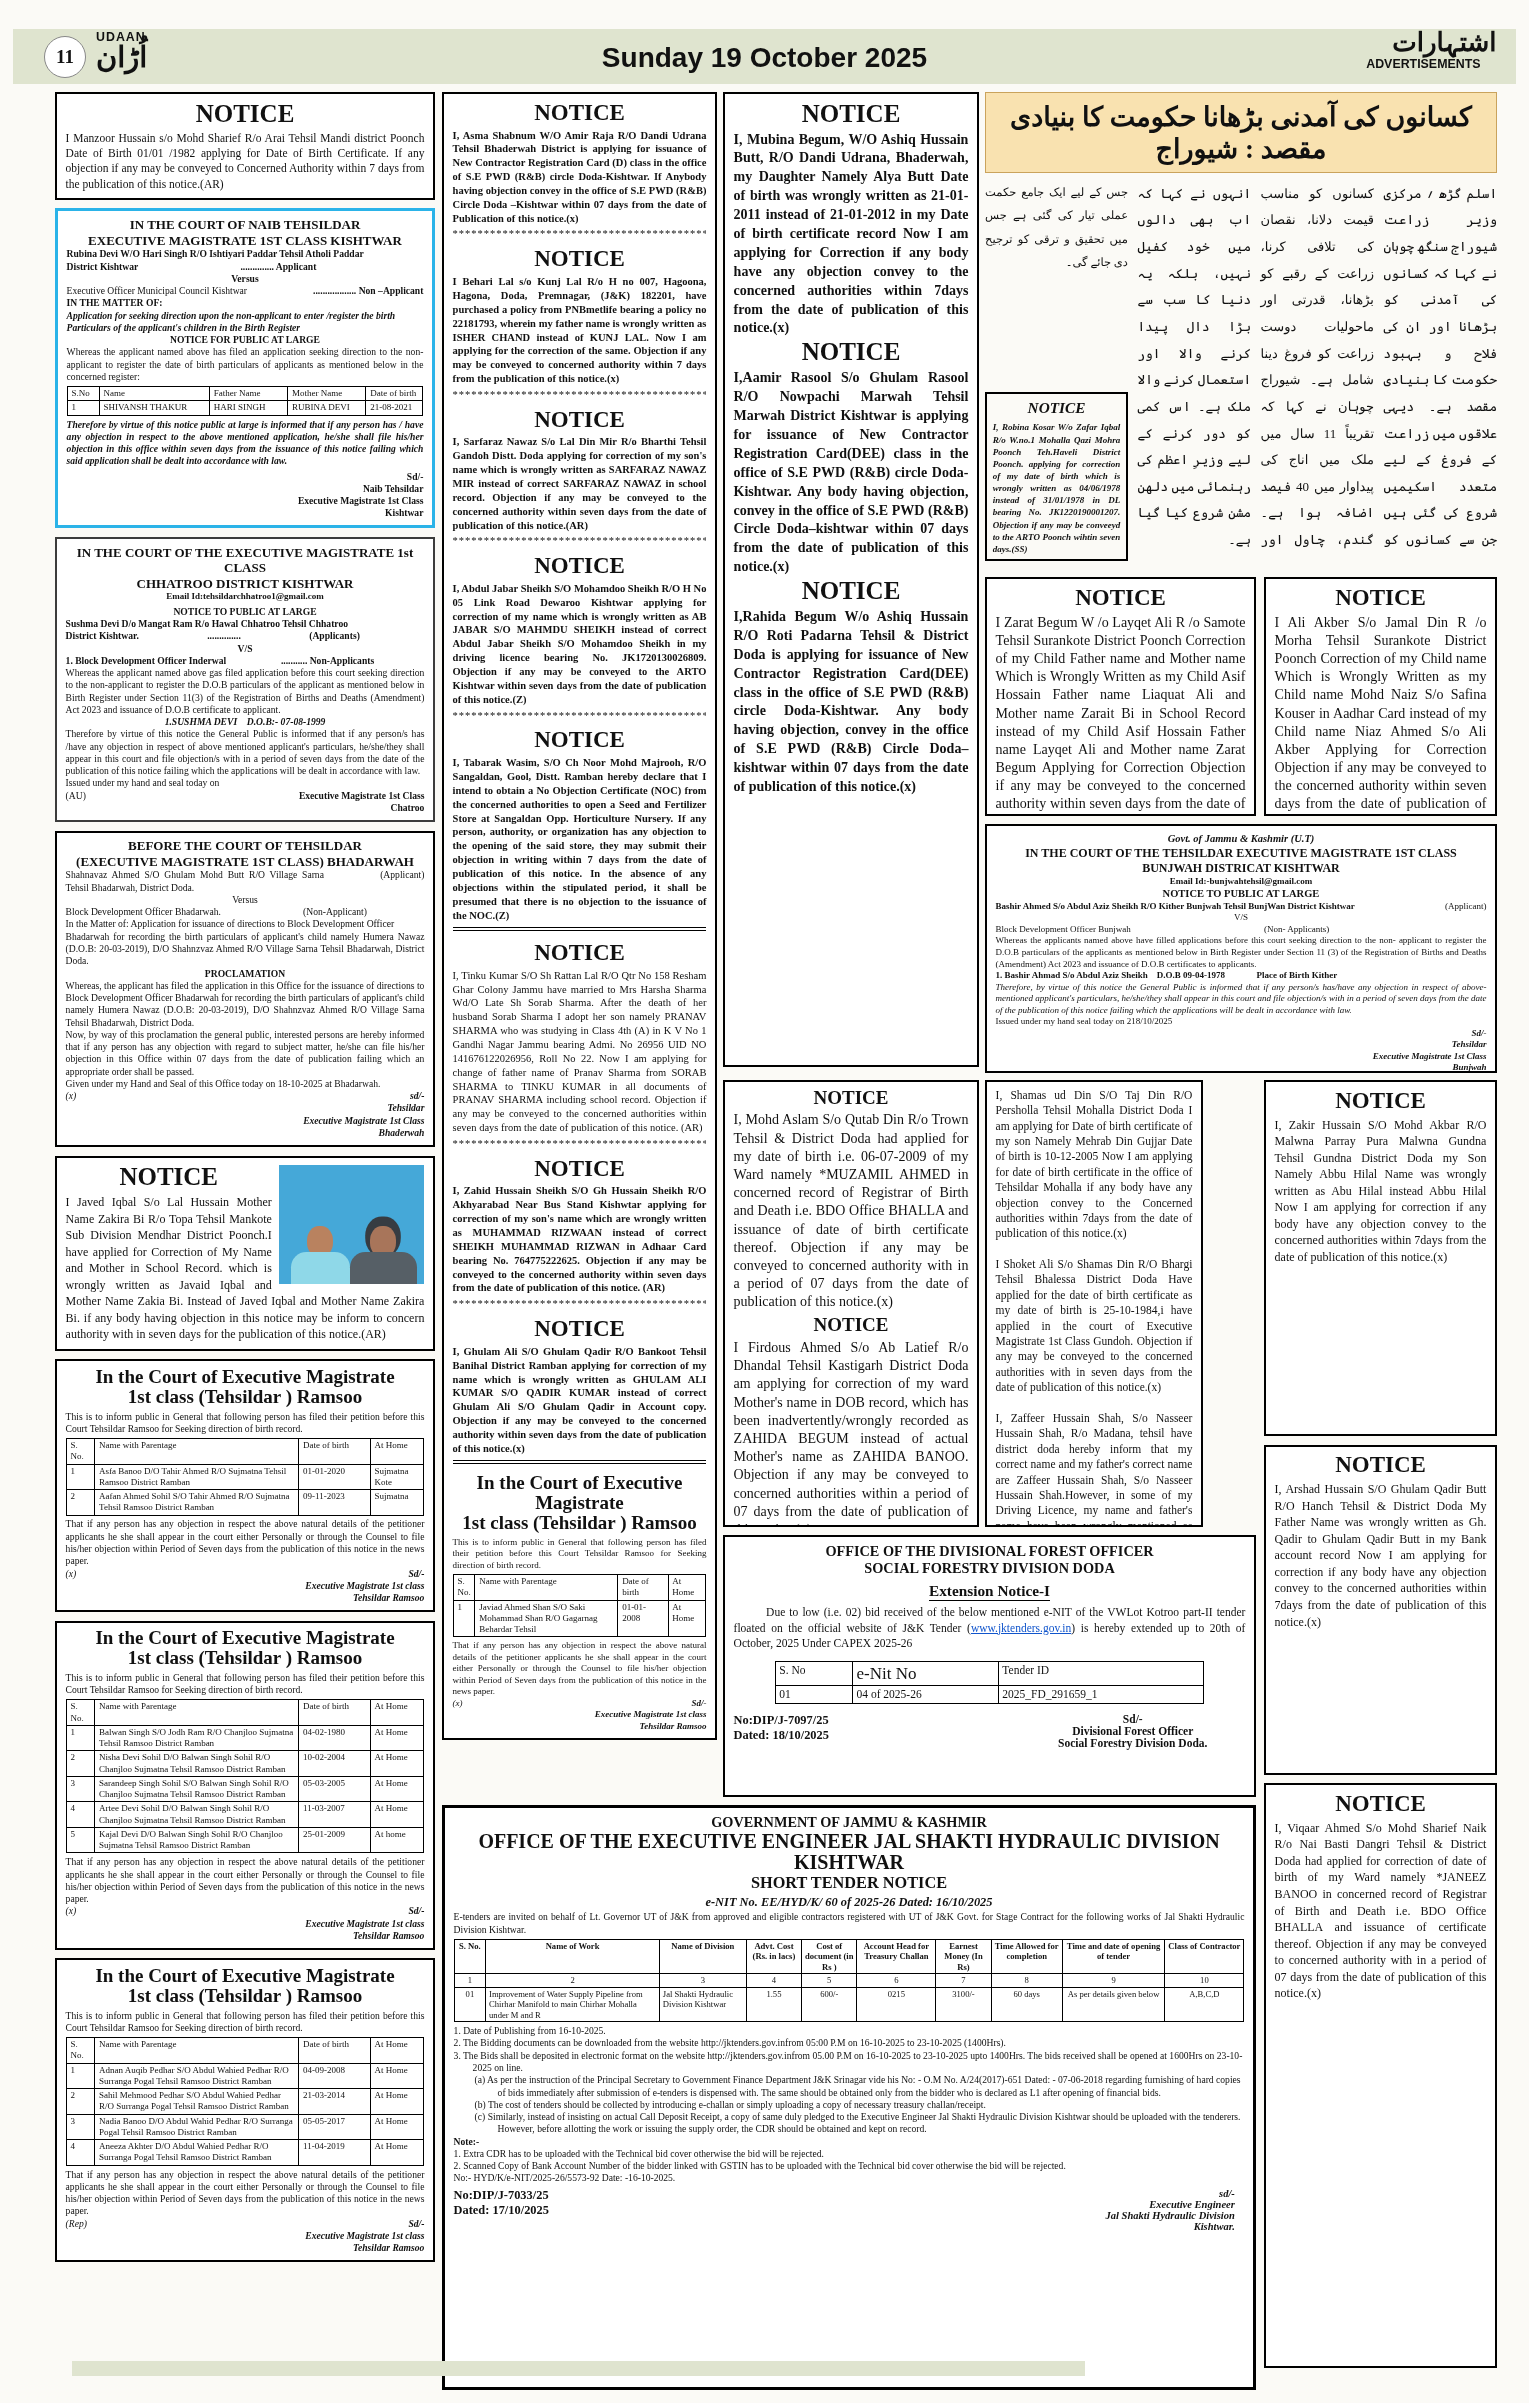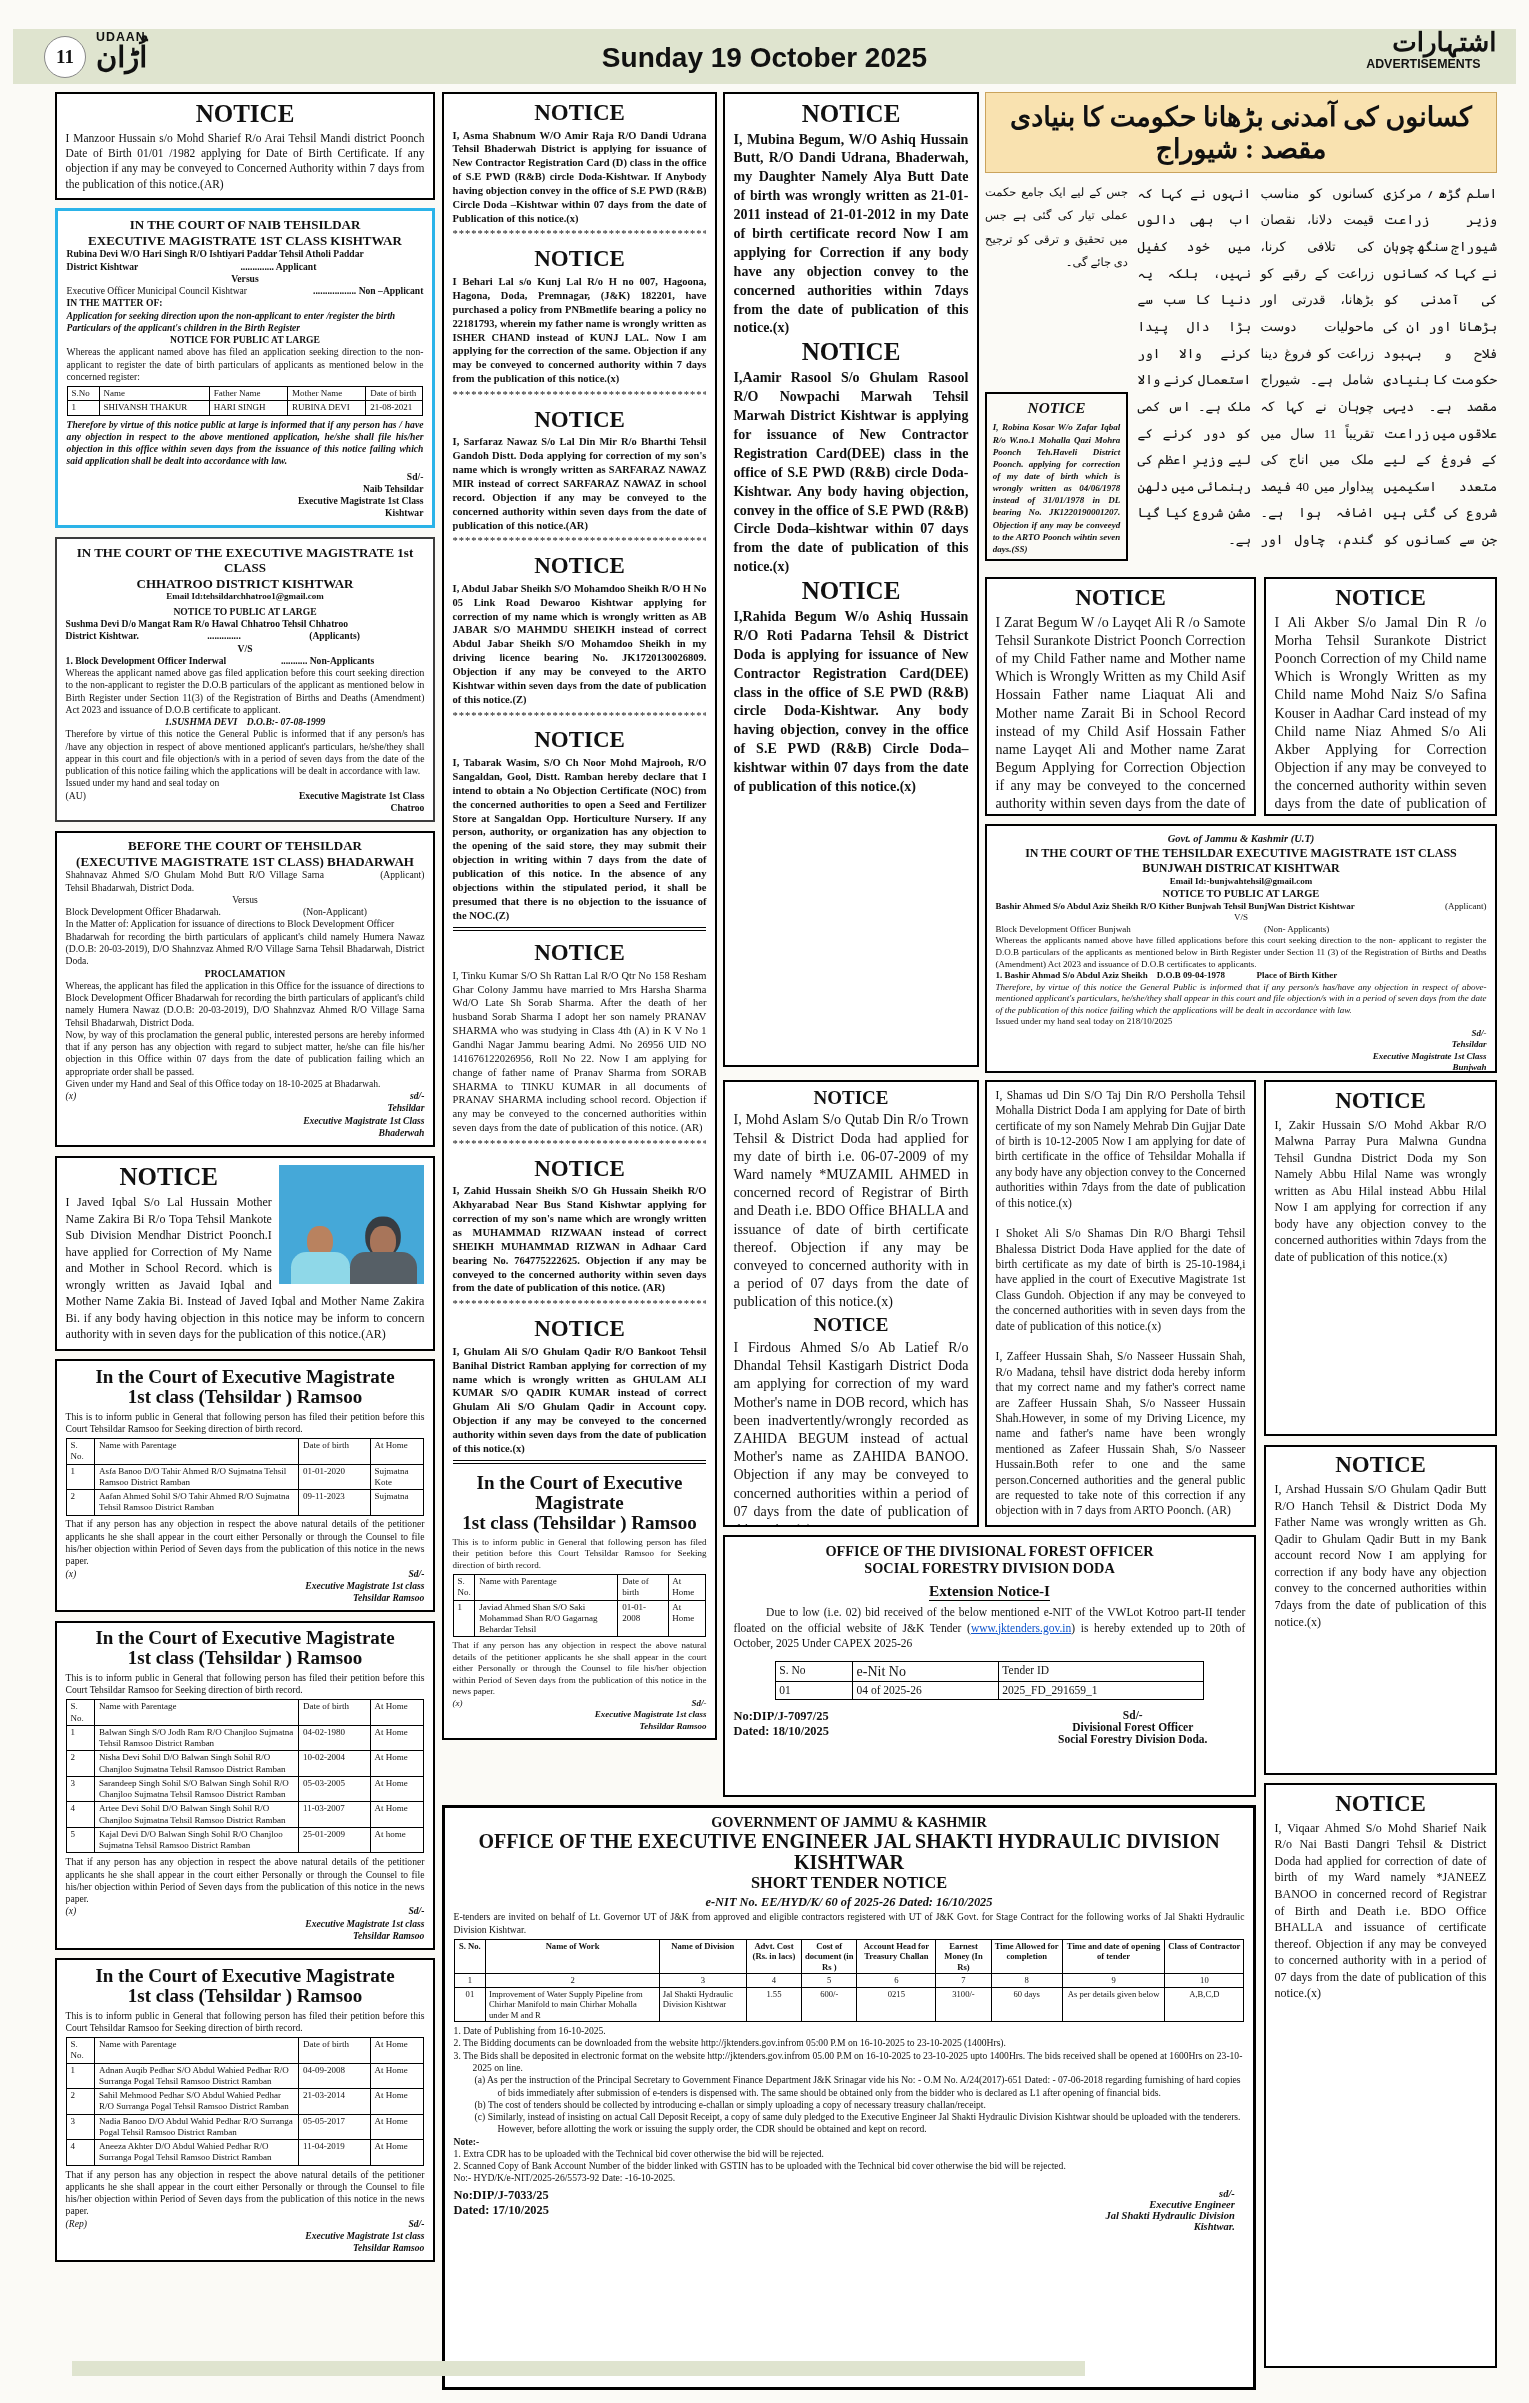--- a/index.html
+++ b/index.html
@@ -54,7 +54,7 @@
   #alia{left:1264px;top:577px;width:233px;height:239px;}
   #bunj{left:985px;top:824px;width:512px;height:249px;}
   #bandA{left:723px;top:1080px;width:256px;height:447px;}
-  #bandB{left:985px;top:1080px;width:271px;height:447px;}
+  #bandB{left:985px;top:1080px;width:218px;height:447px;}
   #col5b{left:1264px;top:1080px;width:233px;}
   #forest{left:723px;top:1535px;width:533px;height:262px;}
   #tender{left:442px;top:1805px;width:814px;height:585px;}

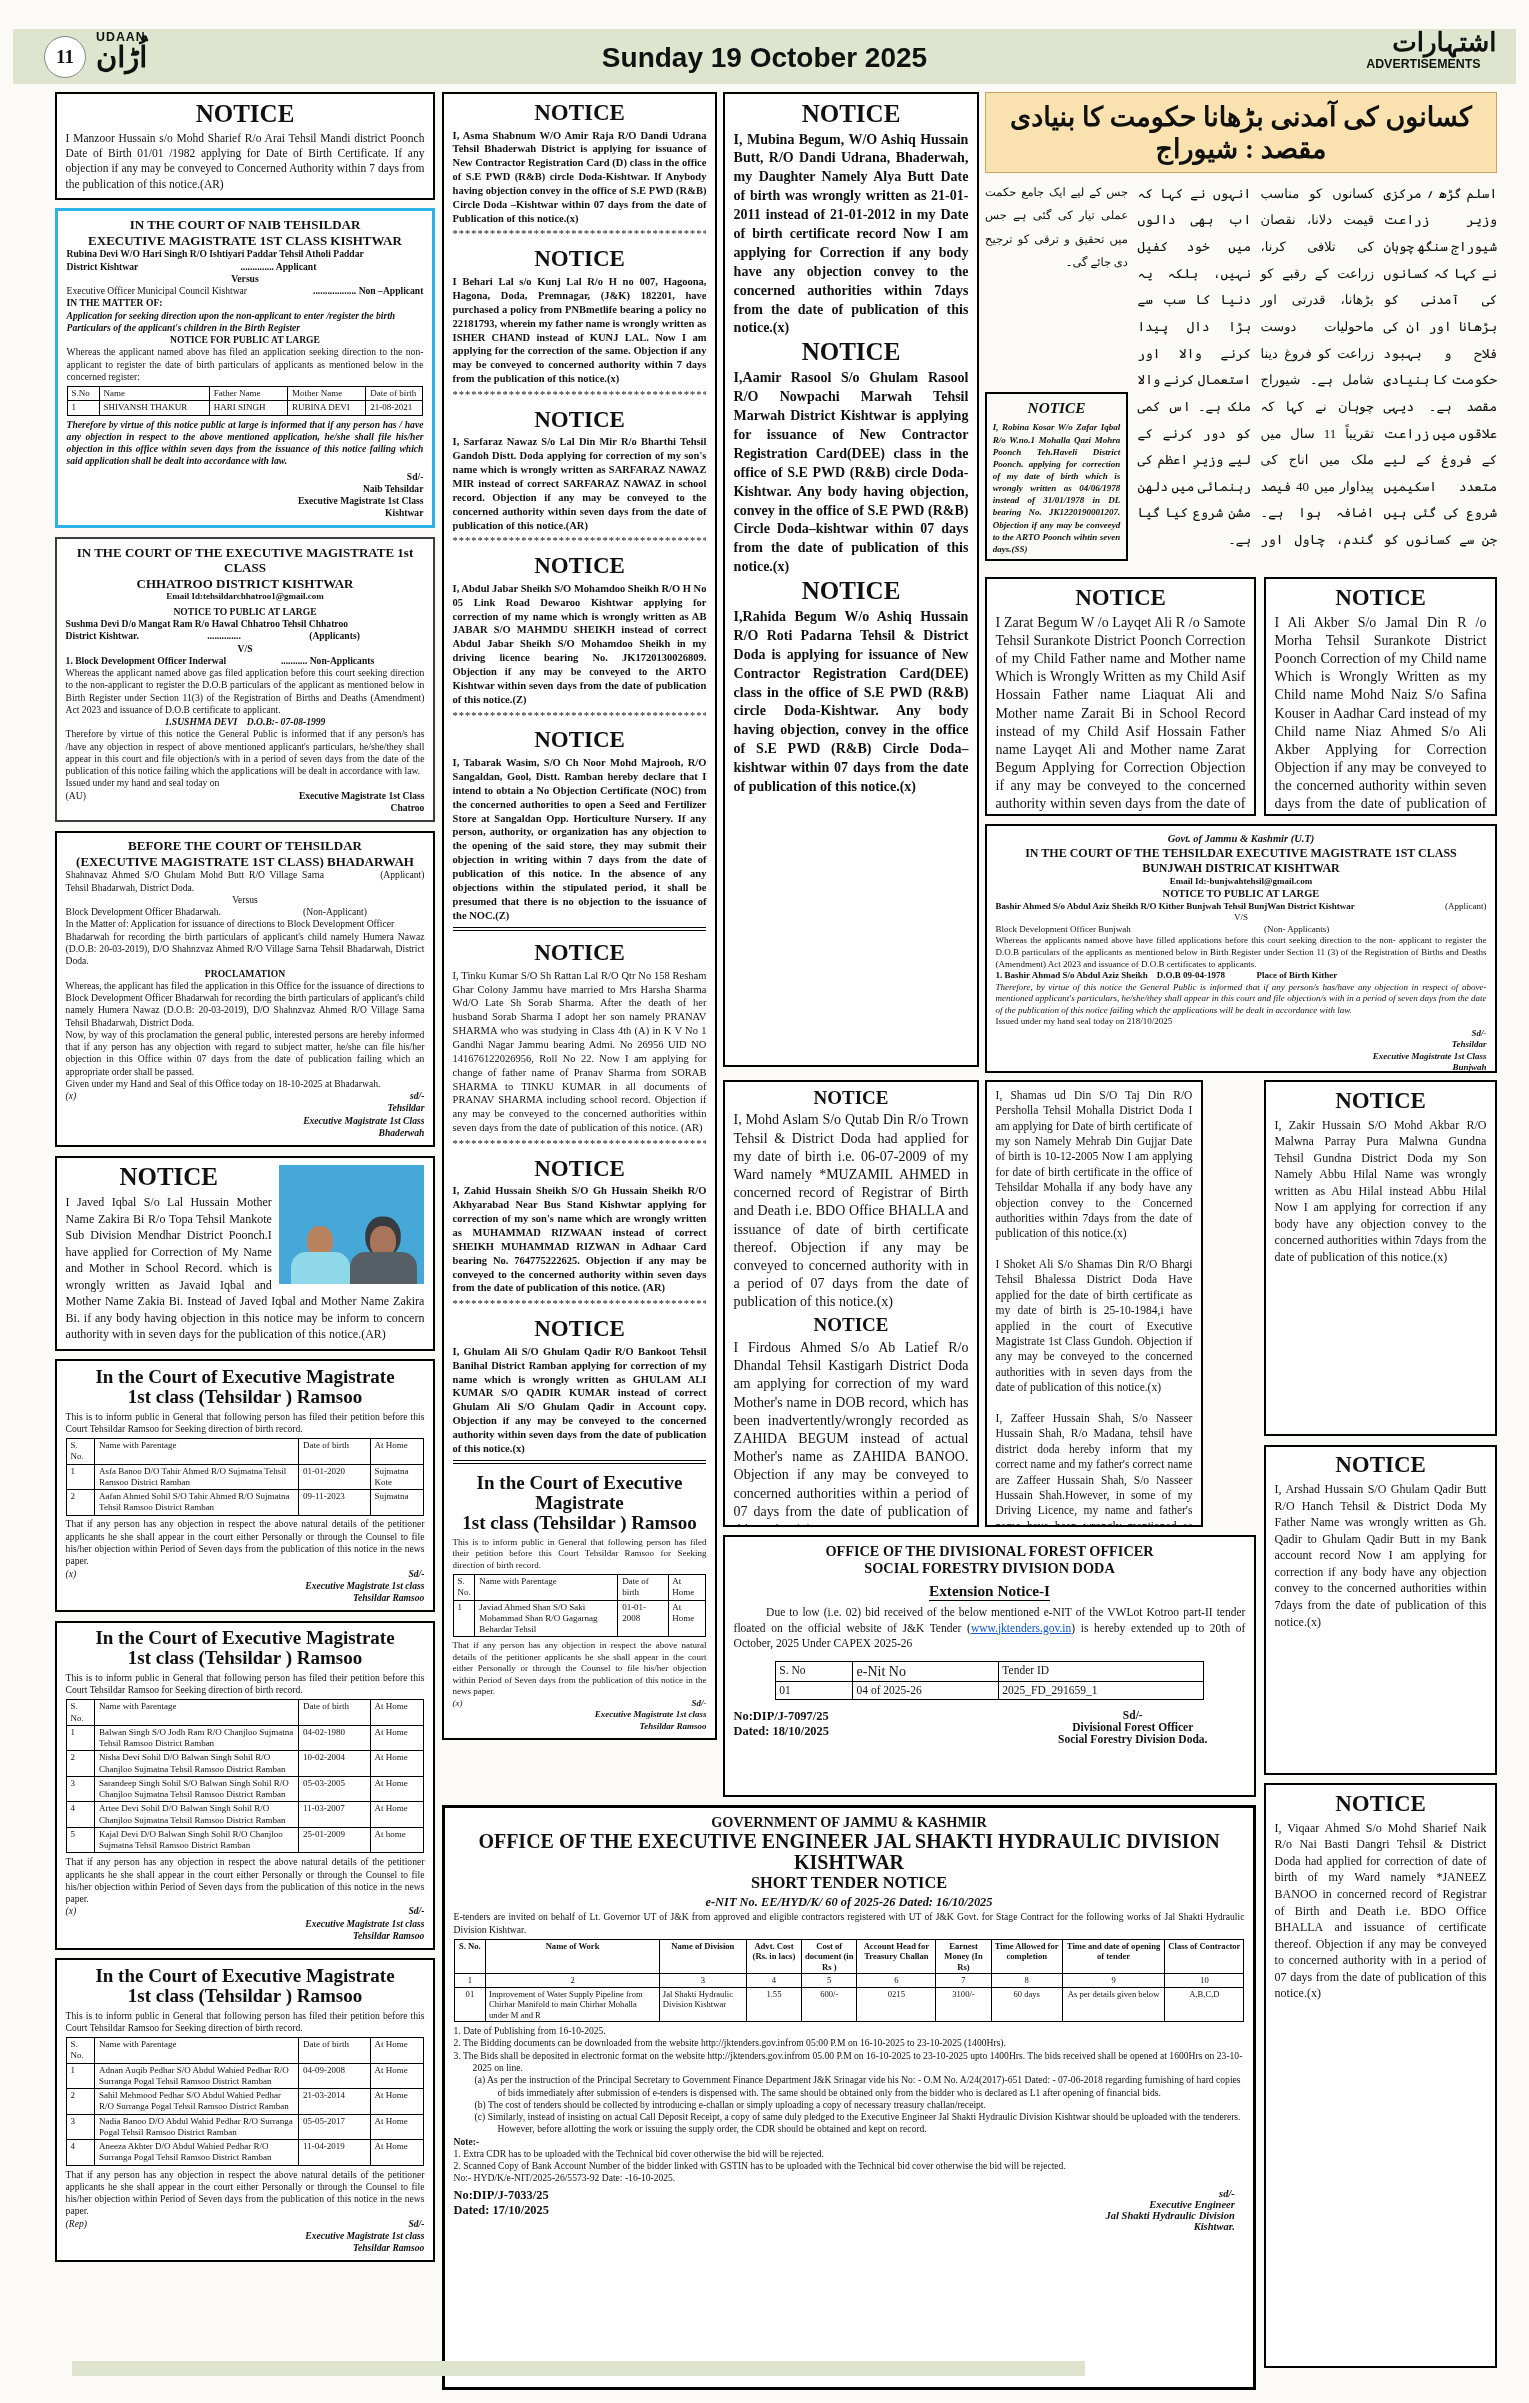--- a/index.html
+++ b/index.html
@@ -559,7 +559,7 @@
         <tbody>
             <tr>
           <th style="width:18%;font-size:11.5px">S. No</th>
-          <th style="width:34%;font-size:14px">e-Nit No</th>
+          <th style="width:34%;font-size:17px">e-Nit No</th>
           <th style="width:48%;font-size:11.5px">Tender ID</th>
         </tr>
         <tr>

